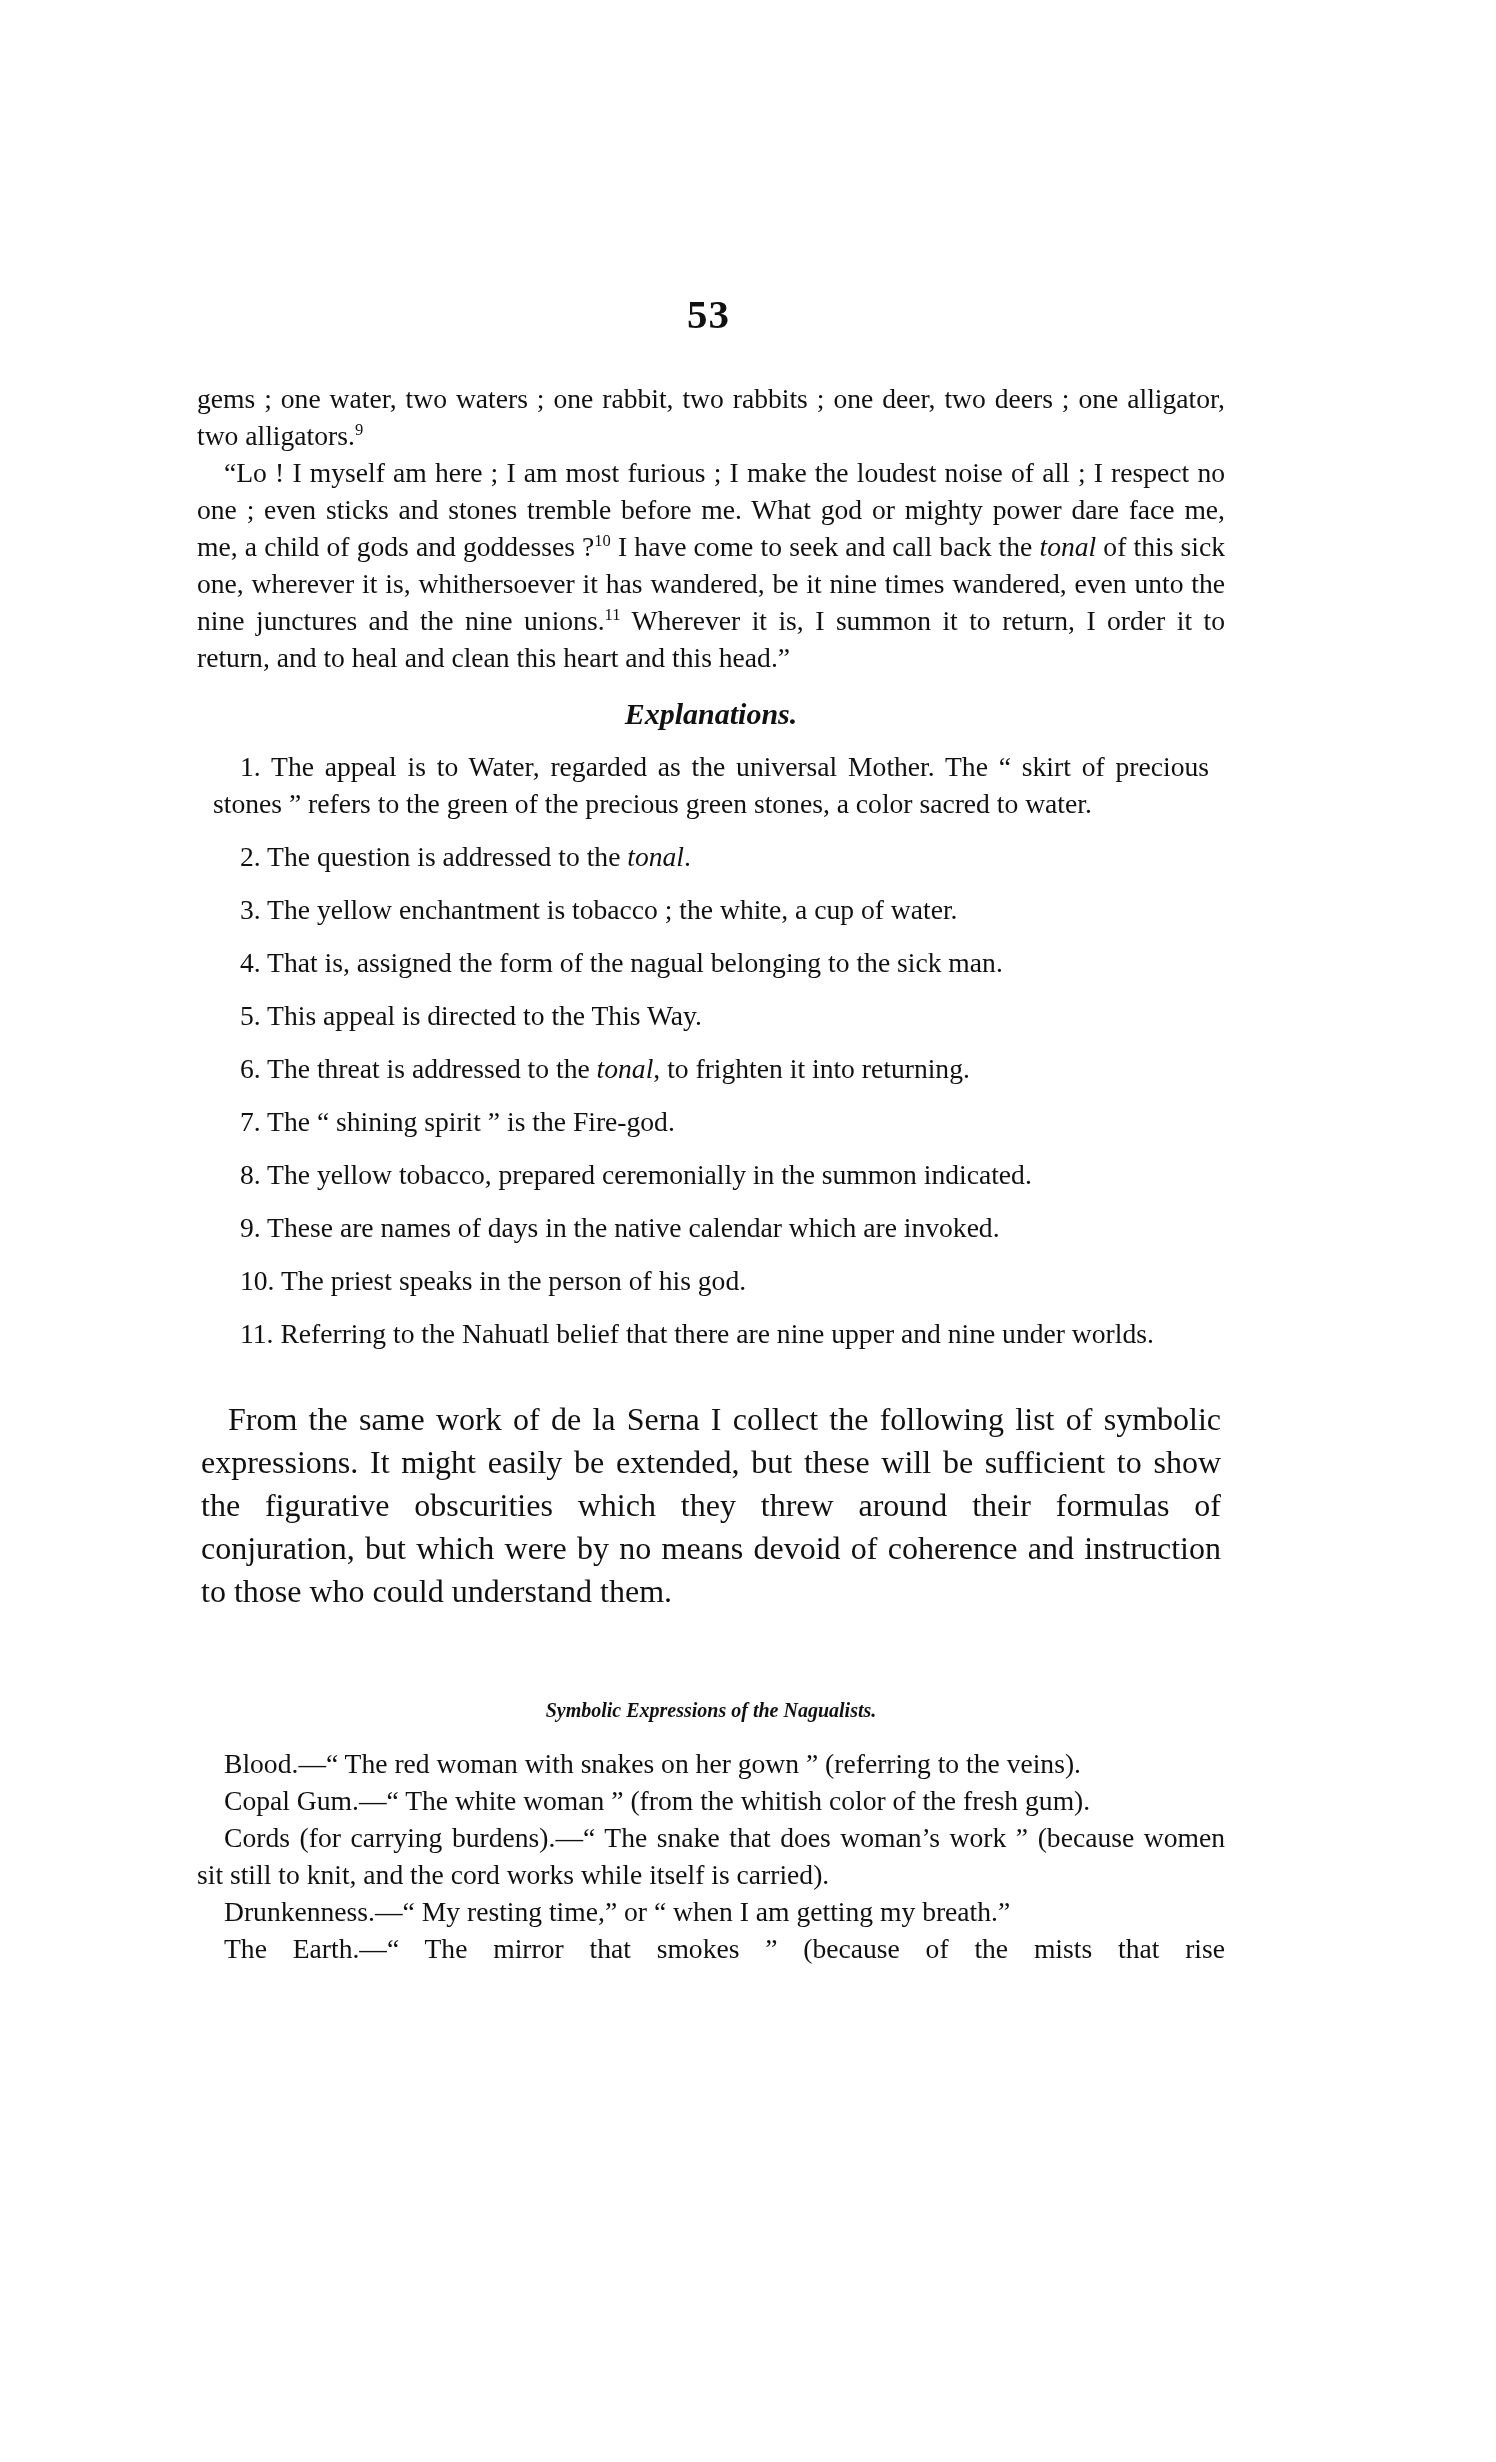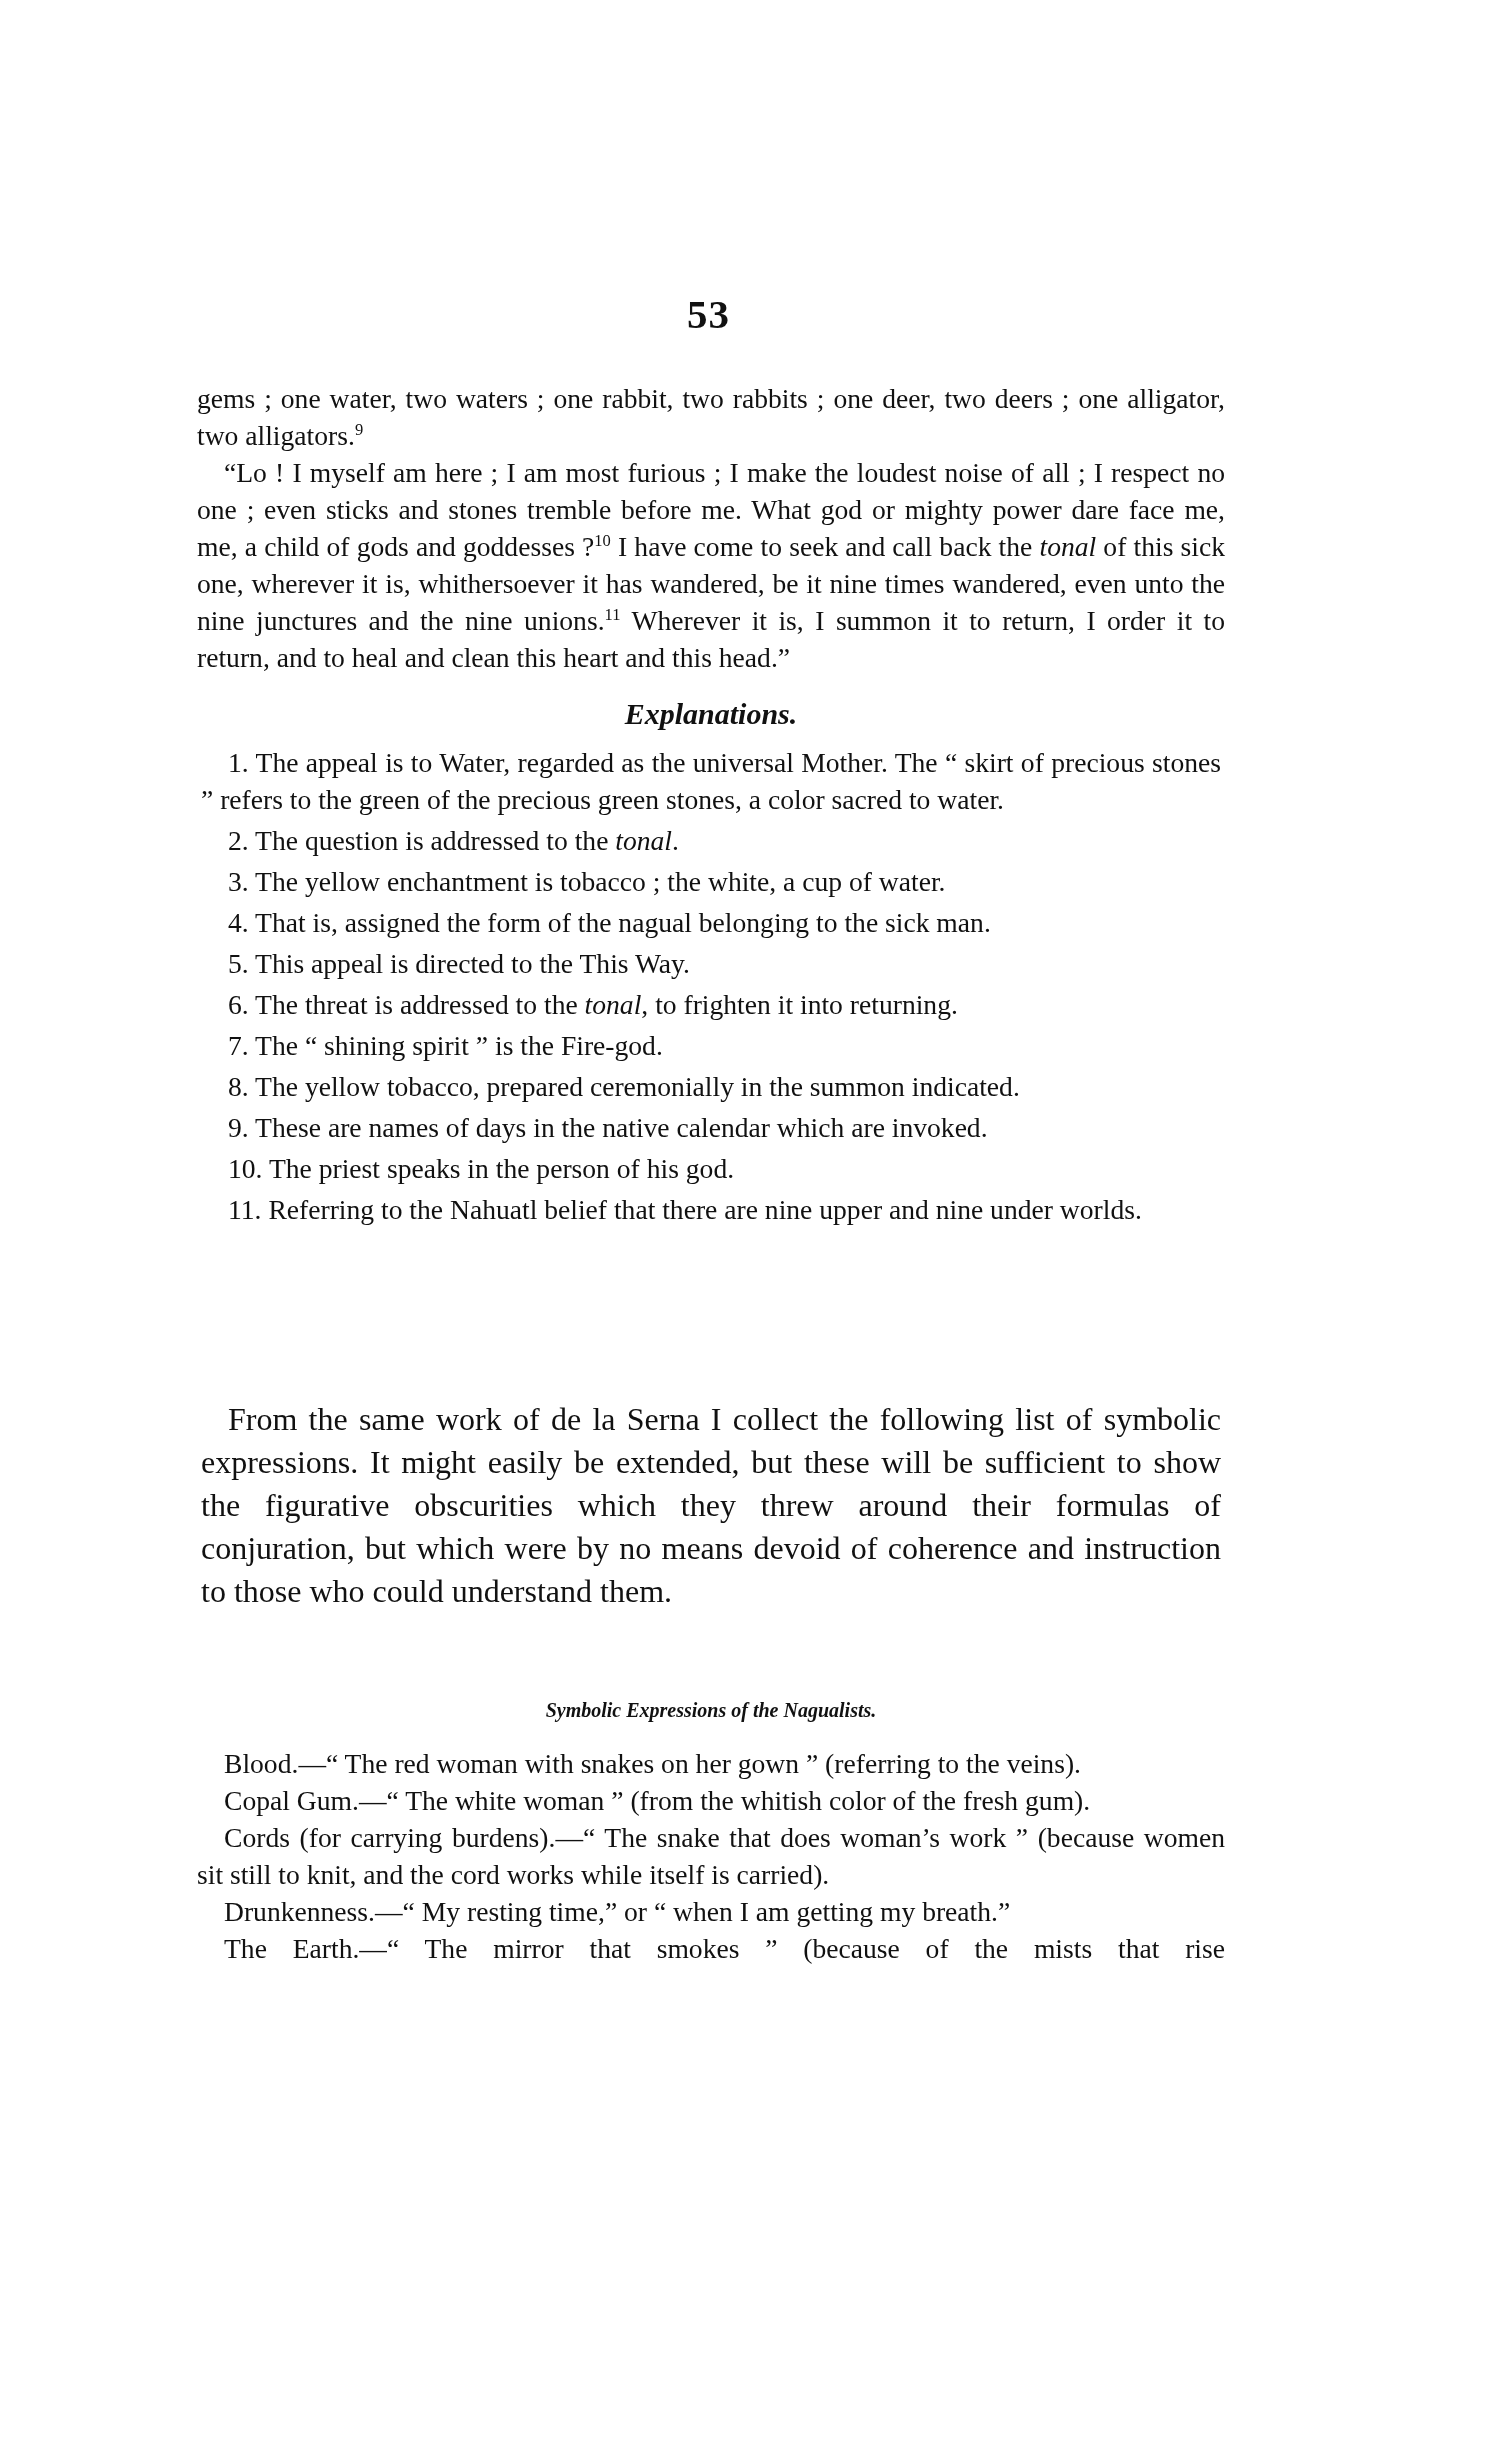--- a/index.html
+++ b/index.html
@@ -81,7 +81,7 @@
       line-height: 0;
       vertical-align: super;
     }
-    .expl-list p { margin: 4px; }
+    .expl-list p { margin: 16px; }
     .term { }
   </style>
 </head>

